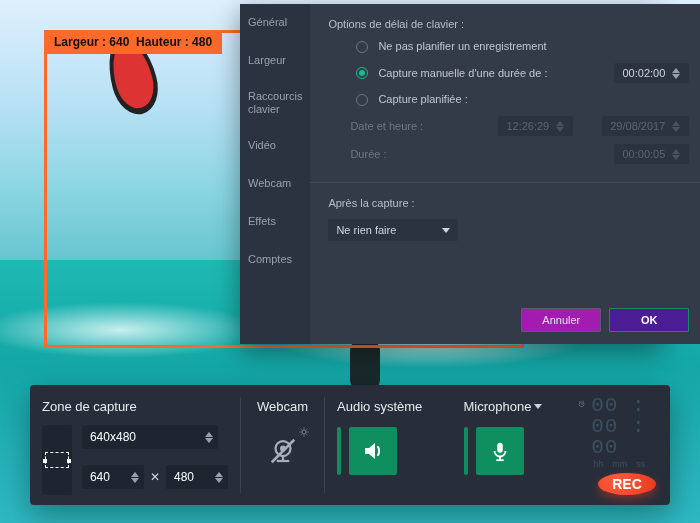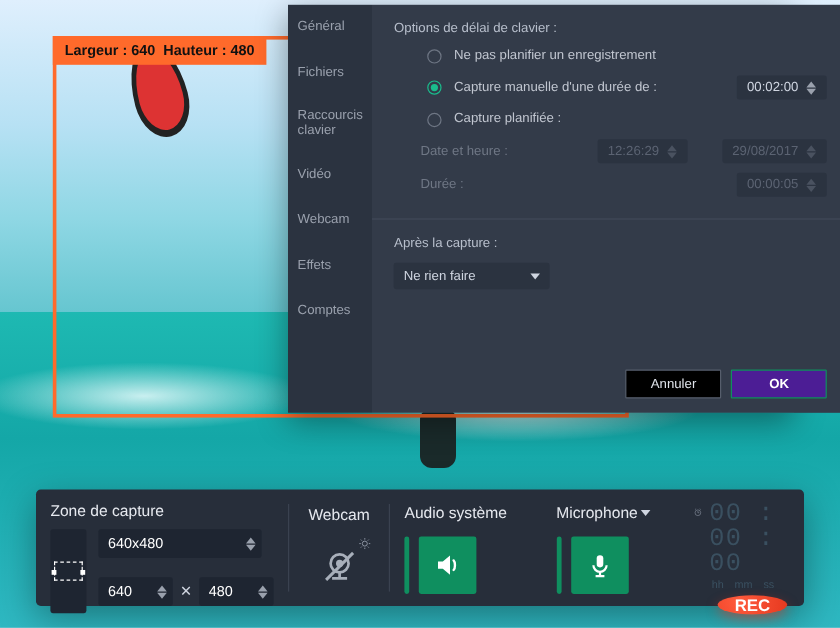--- a/index.html
+++ b/index.html
@@ -97,7 +97,7 @@
 <div class="settings">
   <div class="tabs">
     <div class="tab">Général</div>
-    <div class="tab">Fichiers</div>
+    <div class="tab">Largeur</div>
     <div class="tab" style="white-space:pre-line">Raccourcis clavier</div>
     <div class="tab">Vidéo</div>
     <div class="tab">Webcam</div>

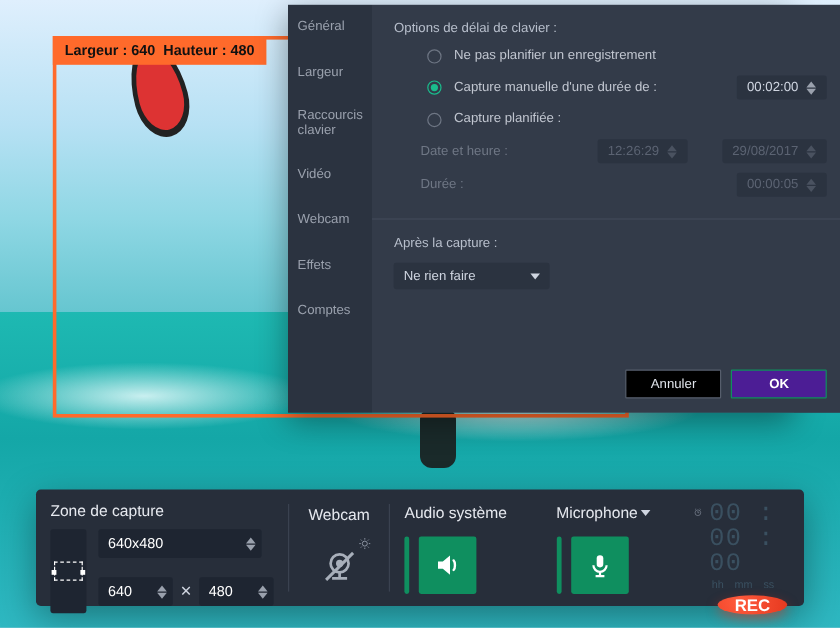--- a/index.html
+++ b/index.html
@@ -40,7 +40,7 @@
   .select { background:#2b3340; color:#cfd5e0; font-size:11px; padding:5px 8px; width:130px; display:flex; justify-content:space-between; align-items:center; border-radius:2px;}
   .select .tri-down{border-top-color:#cfd5e0}
   .dlg-btns { position:absolute; right:18px; bottom:12px; display:flex; gap:8px; }
-  .btn { font-size:11px; padding:5px 0; width:80px; text-align:center; border:1px solid #565e6c; color:#dfe3ea; background:#000000; border-radius:1px; cursor:pointer;}
+  .btn { font-size:11px; padding:5px 0; width:80px; text-align:center; border:1px solid #565e6c; color:#dfe3ea; background:#a21caf; border-radius:1px; cursor:pointer;}
   .btn.ok { background:#4c1d95; border-color:#0f8f5f; color:#fff; font-weight:bold;}
   
   .toolbar { position:absolute; left:30px; right:30px; bottom:18px; height:97px; background:#272e3a; border-radius:4px; display:flex; align-items:stretch; padding:0; color:#cfd5e0; box-shadow:0 10px 30px rgba(0,0,0,.35); }

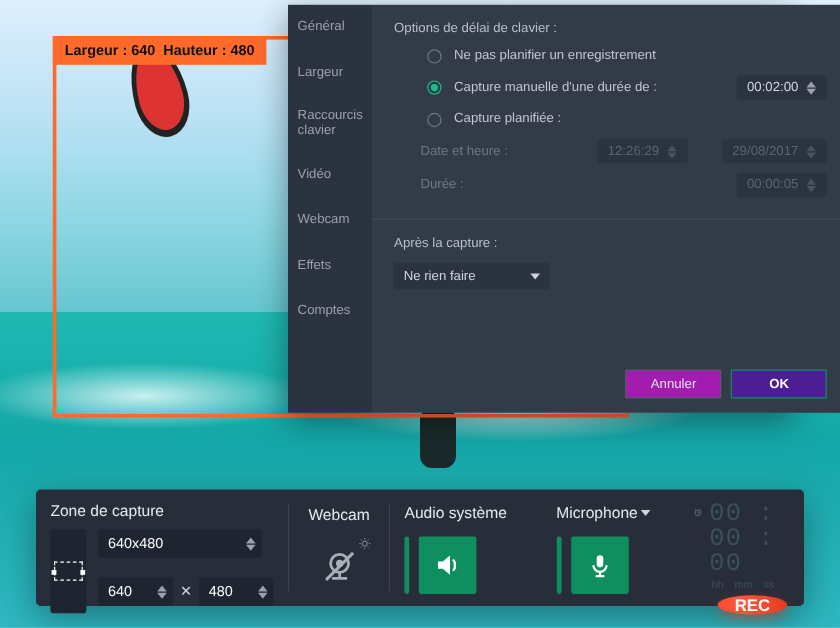--- a/index.html
+++ b/index.html
@@ -43,7 +43,7 @@
   .btn { font-size:11px; padding:5px 0; width:80px; text-align:center; border:1px solid #565e6c; color:#dfe3ea; background:#a21caf; border-radius:1px; cursor:pointer;}
   .btn.ok { background:#4c1d95; border-color:#0f8f5f; color:#fff; font-weight:bold;}
   
-  .toolbar { position:absolute; left:30px; right:30px; bottom:18px; height:97px; background:#272e3a; border-radius:4px; display:flex; align-items:stretch; padding:0; color:#cfd5e0; box-shadow:0 10px 30px rgba(0,0,0,.35); }
+  .toolbar { position:absolute; left:30px; right:30px; bottom:18px; height:120px; background:#272e3a; border-radius:4px; display:flex; align-items:stretch; padding:0; color:#cfd5e0; box-shadow:0 10px 30px rgba(0,0,0,.35); }
   .tb-sec { display:flex; flex-direction:column; padding:10px 12px; }
   .tb-sec .head { font-size:13px; color:#e6e9ef; height:22px; display:flex; align-items:center; gap:3px;}
   .tri-dd { width:0;height:0;border-left:4px solid transparent;border-right:4px solid transparent;border-top:5px solid #cfd5e0;}

